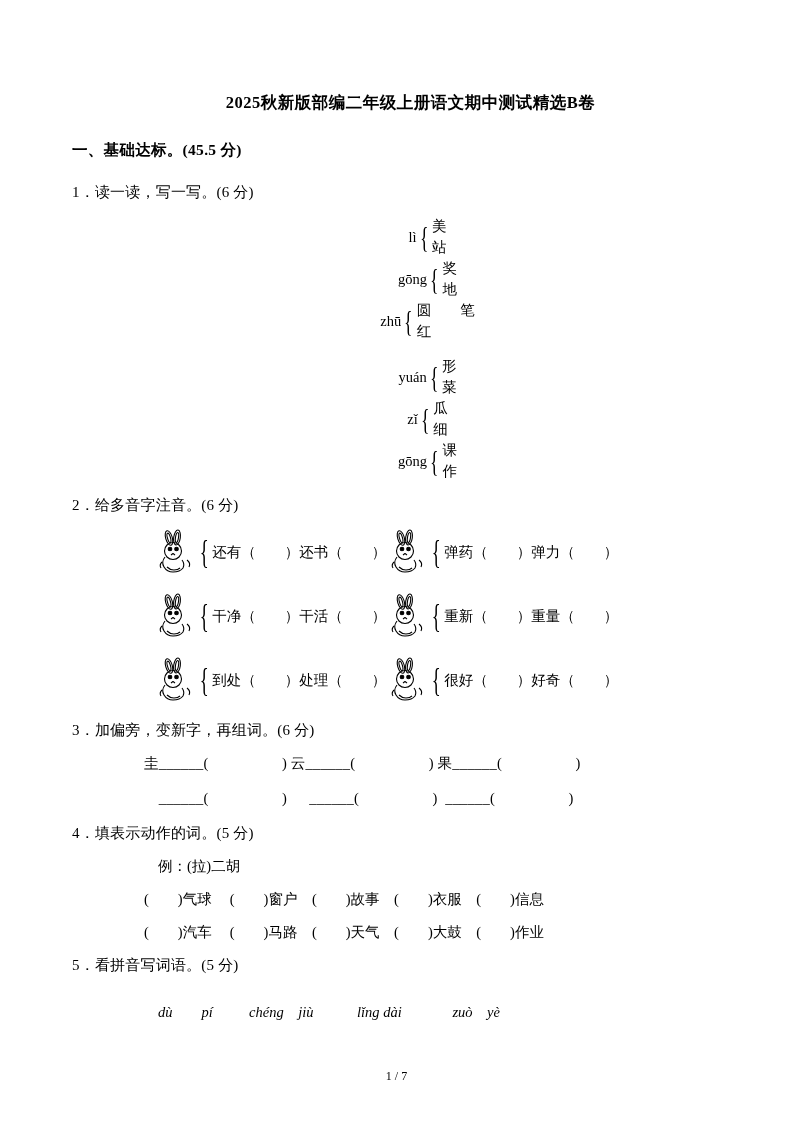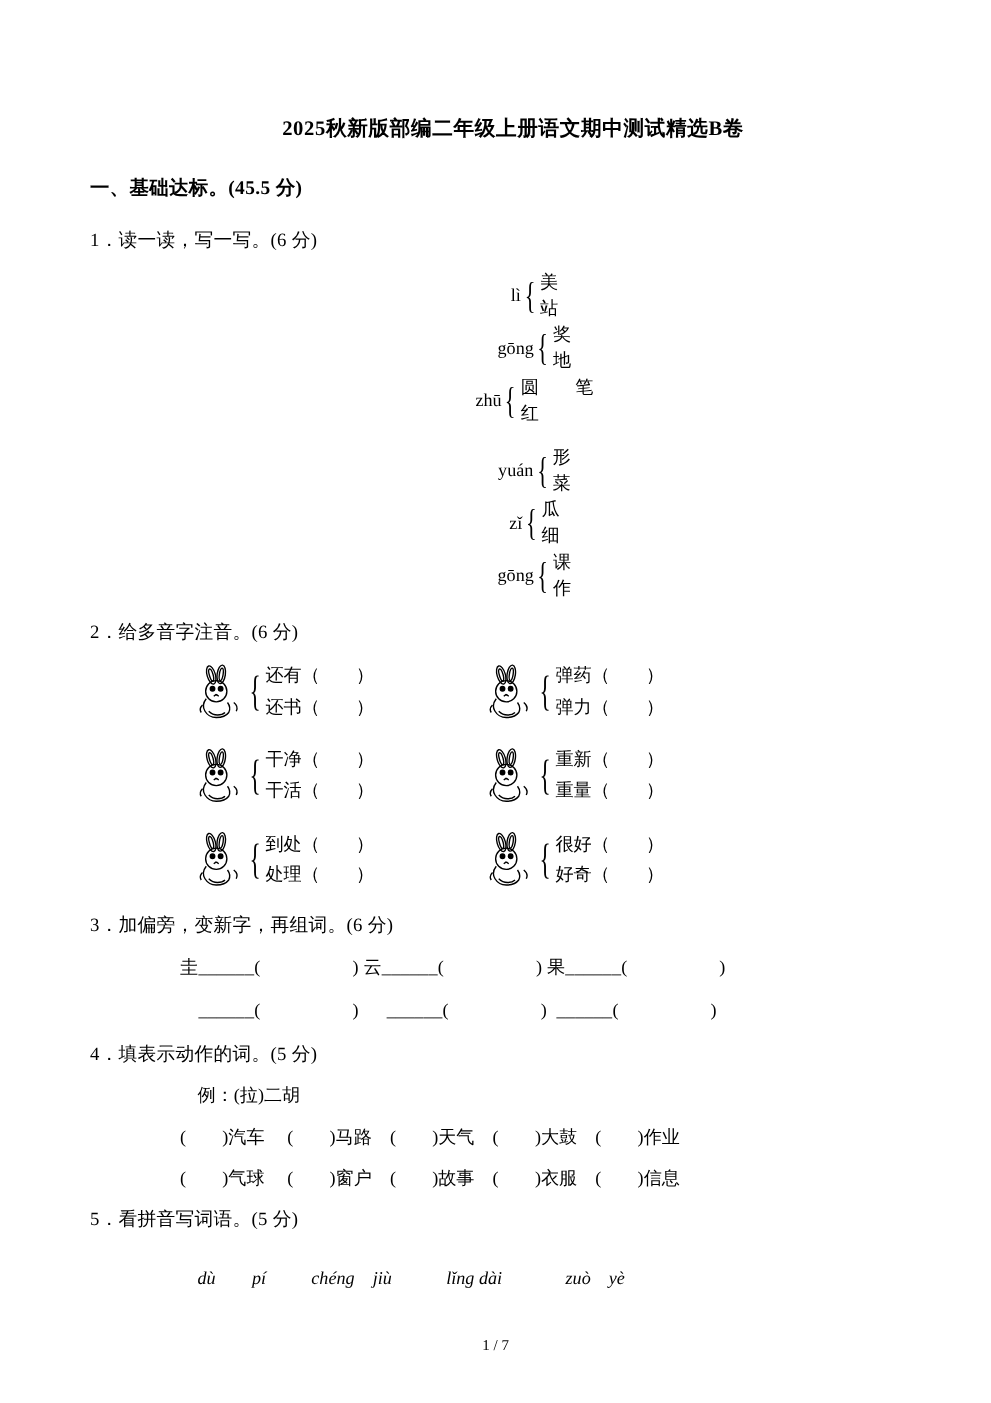--- a/index.html
+++ b/index.html
@@ -104,7 +104,7 @@
   }
   .rb-texts {
     display: flex;
-    flex-direction: column;
+    flex-direction: row;
     font-size: 14.5px;
     line-height: 1.7;
   }

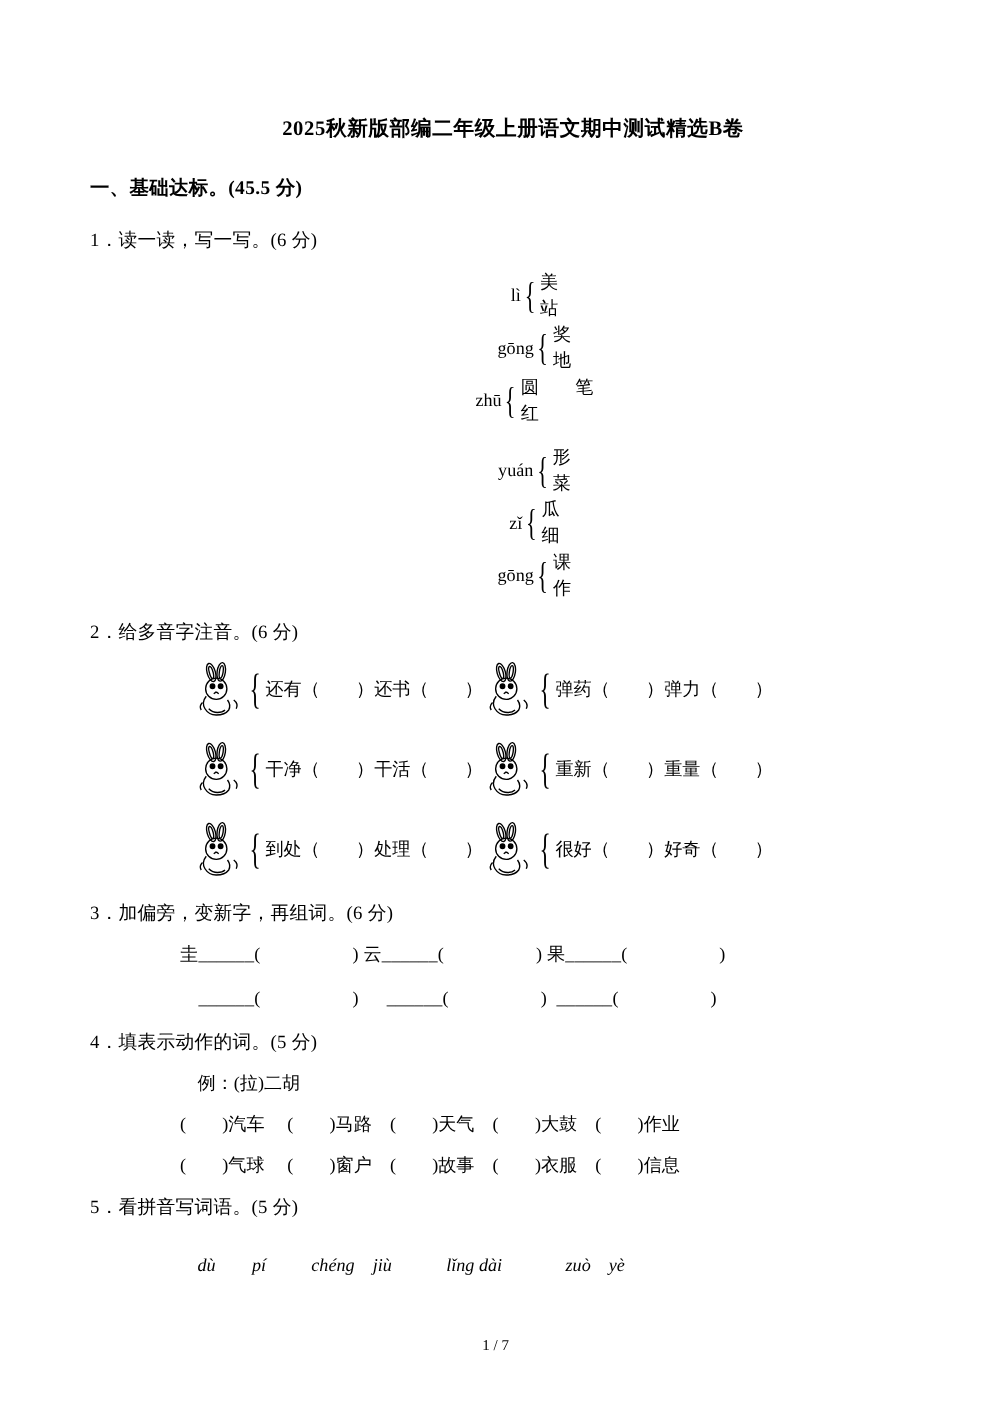--- a/index.html
+++ b/index.html
@@ -383,8 +383,8 @@
 
   <div class="q-line">4．填表示动作的词。(5 分)</div>
   <div class="q4-example">例：(拉)二胡</div>
+  <div class="q4-row">(　　)气球　 (　　)窗户　(　　)故事　(　　)衣服　(　　)信息</div>
   <div class="q4-row">(　　)汽车　 (　　)马路　(　　)天气　(　　)大鼓　(　　)作业</div>
-  <div class="q4-row">(　　)气球　 (　　)窗户　(　　)故事　(　　)衣服　(　　)信息</div>
 
   <div class="q-line">5．看拼音写词语。(5 分)</div>
   <div class="q5-row">dù　　pí　　  chéng　jiù　　　lǐng dài　　　  zuò　yè</div>

